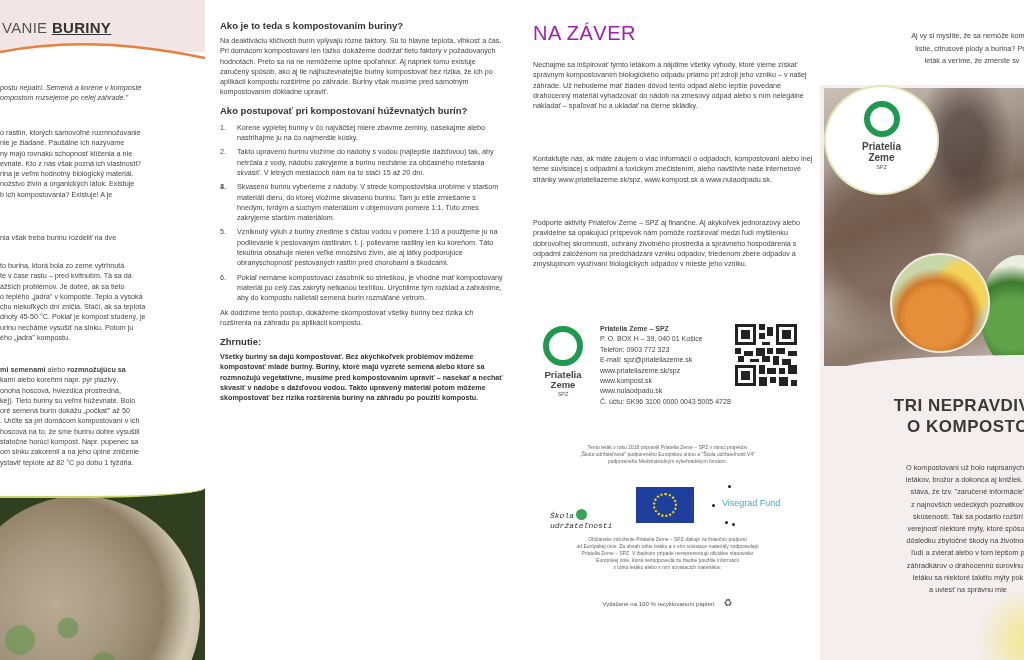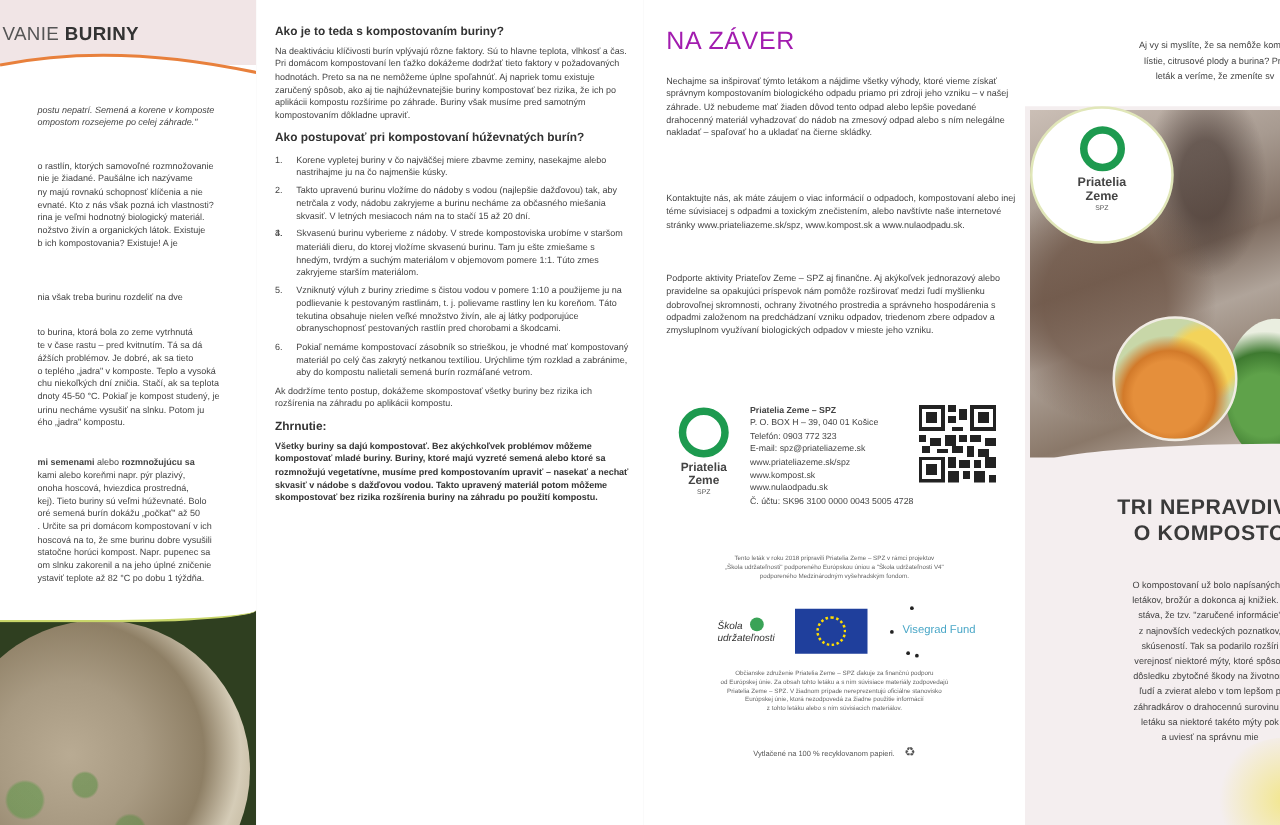--- a/index.html
+++ b/index.html
@@ -15,7 +15,7 @@
 
 .p1-header{position:absolute;left:0;top:0;width:205px;height:52px;background:#f1e5e6;}
 .p1-title{position:absolute;left:2px;top:19px;font-size:15px;color:#555;letter-spacing:.3px;white-space:nowrap;}
-.p1-title b{color:#333;}
+.p1-title b{color:#333;text-decoration:underline;}
 .p1-curve{position:absolute;left:0;top:38px;width:205px;height:24px;}
 .p1-text{position:absolute;left:0;width:205px;font-size:7.2px;line-height:10.3px;color:#444;white-space:nowrap;}
 .p1-text p{margin:0;padding-left:30px;}

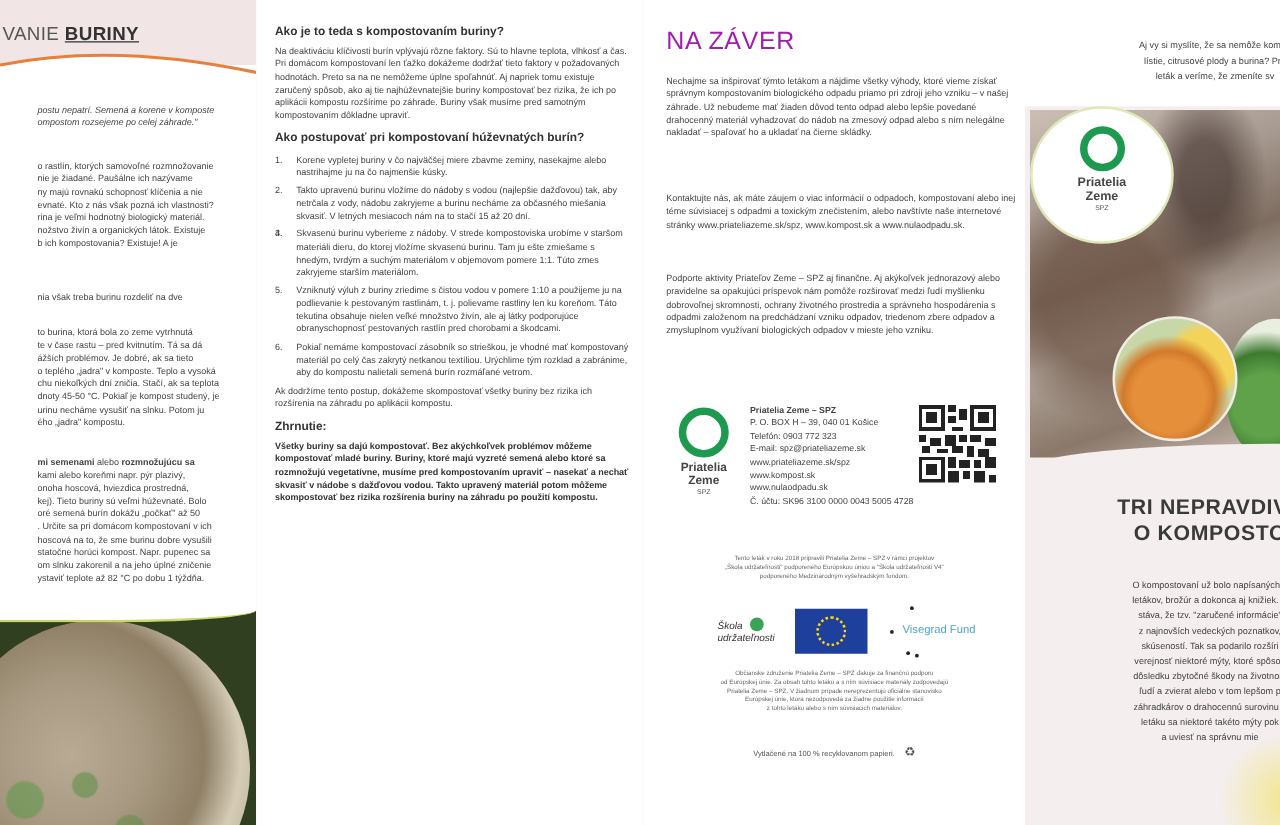--- a/index.html
+++ b/index.html
@@ -18,7 +18,7 @@
 .p1-title b{color:#333;text-decoration:underline;}
 .p1-curve{position:absolute;left:0;top:38px;width:205px;height:24px;}
 .p1-text{position:absolute;left:0;width:205px;font-size:7.2px;line-height:10.3px;color:#444;white-space:nowrap;}
-.p1-text p{margin:0;padding-left:30px;}
+.p1-text p{margin:0;}
 .p1-quote{top:83px;font-style:italic;}
 .p1-b1{top:128px;}
 .p1-b2{top:233px;}

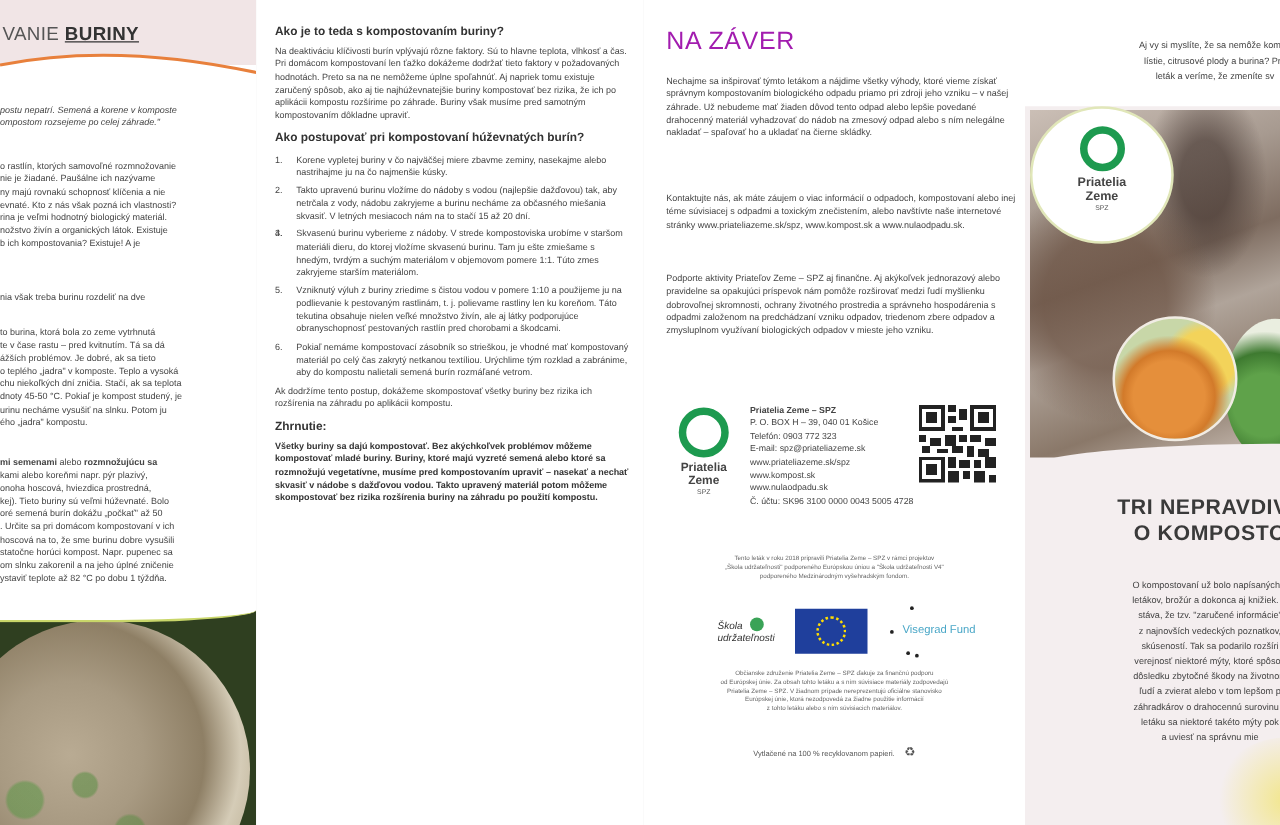--- a/index.html
+++ b/index.html
@@ -58,7 +58,7 @@
   linear-gradient(#222,#222),linear-gradient(#222,#222),linear-gradient(#222,#222);}
 .funding{position:absolute;left:20px;width:265px;text-align:center;font-size:5px;line-height:7px;color:#666;}
 .logos{position:absolute;left:25px;top:485px;width:270px;height:42px;}
-.skola{position:absolute;left:10px;top:1px;width:50px;height:38px;font-family:Liberation Sans, sans-serif;font-style:italic;font-size:8px;line-height:10px;color:#333;margin-left:24px;}
+.skola{position:absolute;left:10px;top:16px;width:50px;height:38px;font-family:Liberation Mono, monospace;font-style:italic;font-size:8px;line-height:10px;color:#333;}
 .skola-badge{position:absolute;left:26px;top:8px;width:11px;height:11px;border-radius:50%;background:#3aa357;}
 .eu-flag{position:absolute;left:96px;top:2px;width:58px;height:36px;background:#1f3f9c;}
 .eu-ring{position:absolute;left:17px;top:6px;width:24px;height:24px;border:2px dotted #ffdd00;border-radius:50%;}

